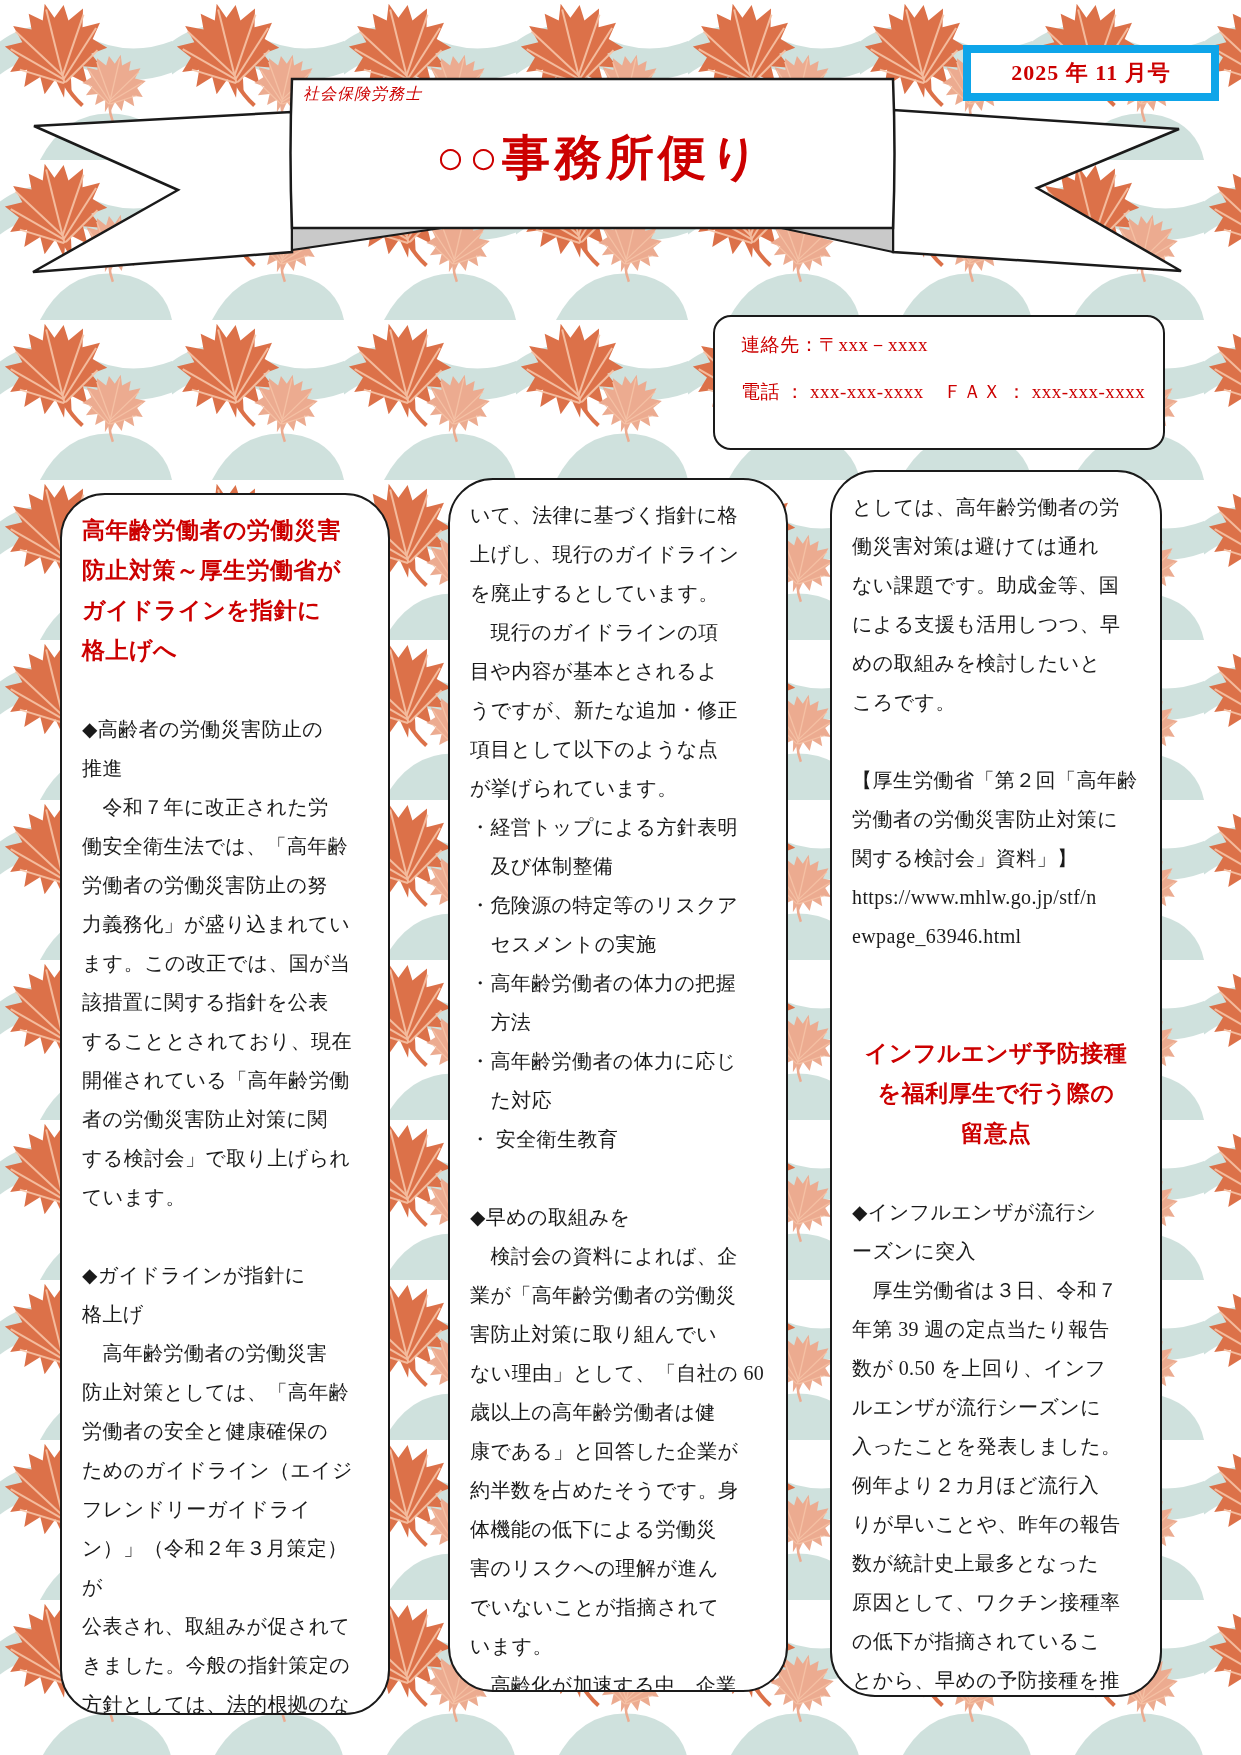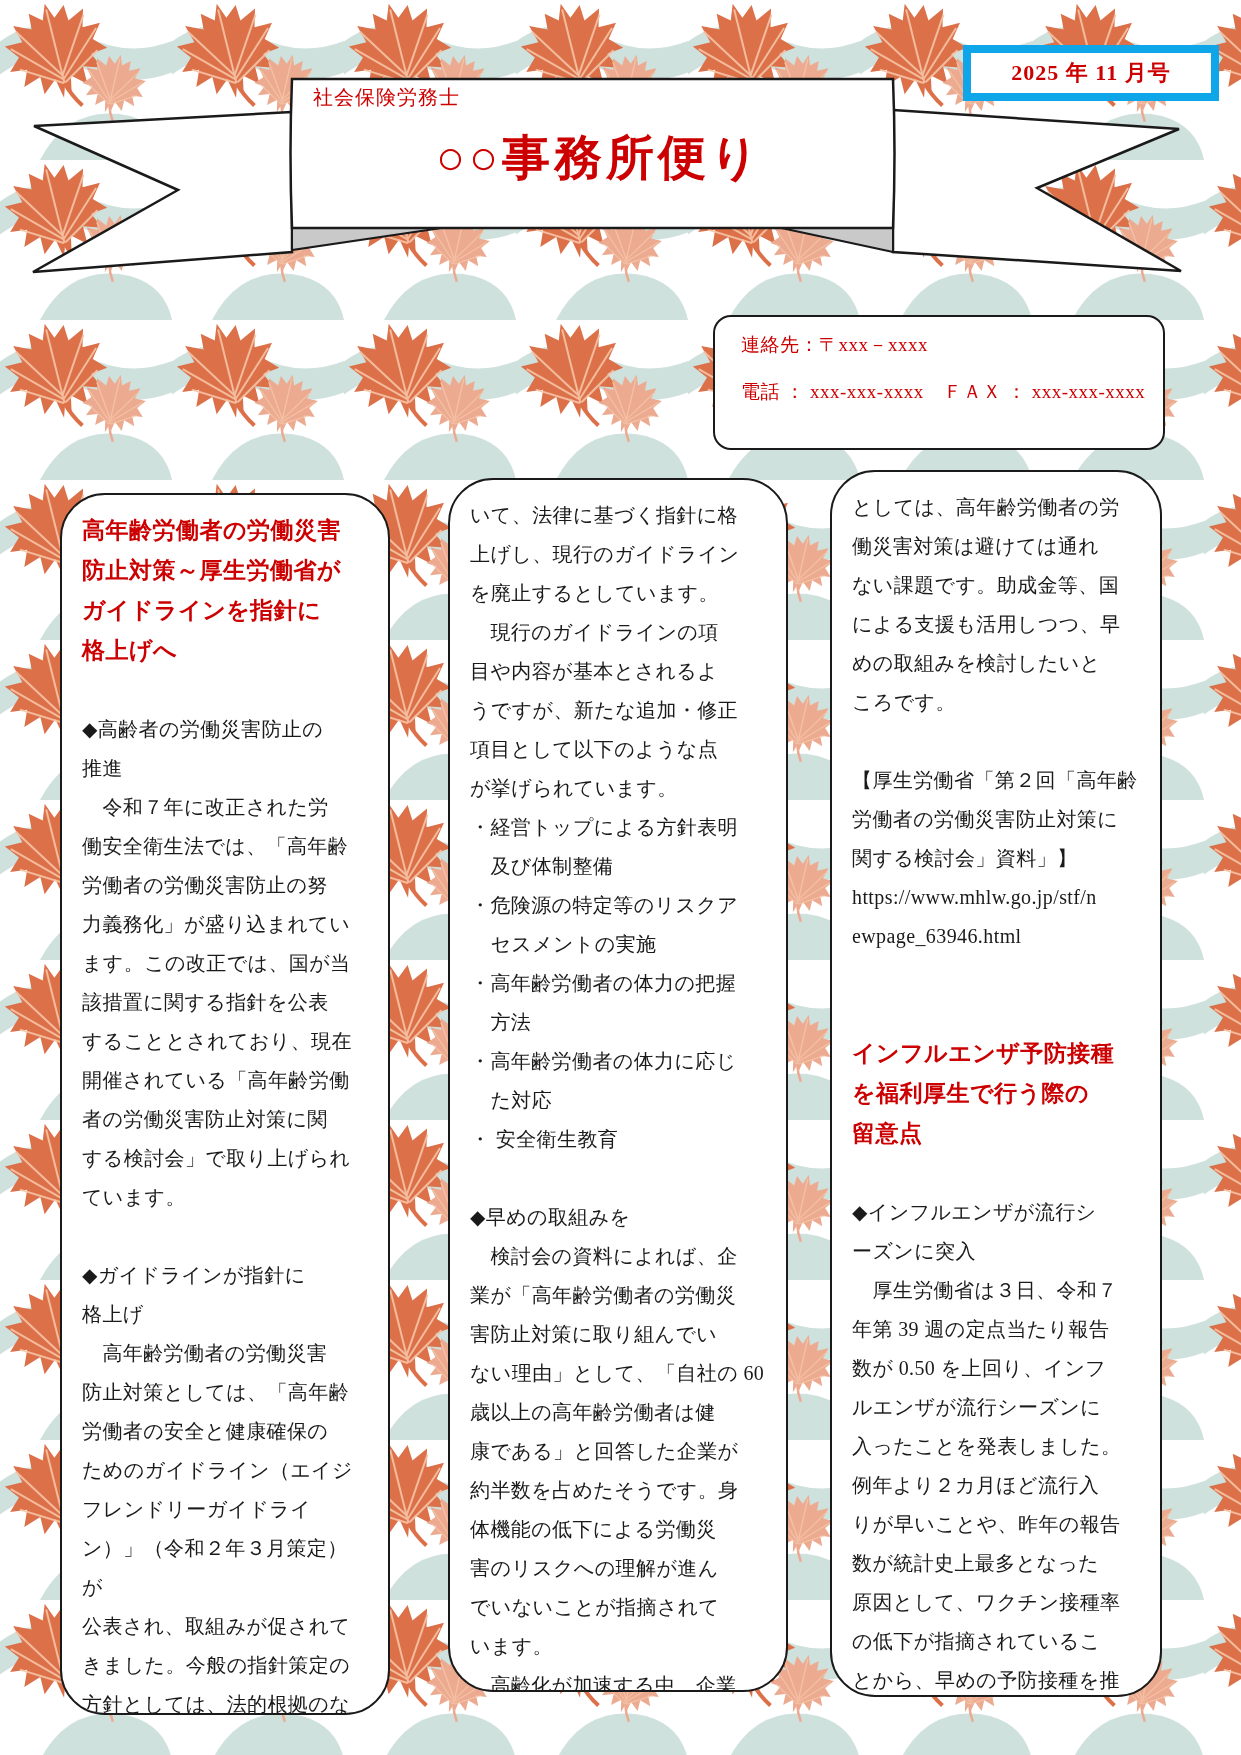--- a/index.html
+++ b/index.html
@@ -20,8 +20,8 @@
   .ribbon-svg { position:absolute; left:0; top:0; width:1241px; height:300px; z-index:2; }
 
   .banner-subtitle {
-    position:absolute; left:313px; top:84px; z-index:3;
-    color:var(--accent-red,#cc0000); font-size:20px; letter-spacing:1px;
+    position:absolute; left:303px; top:84px; z-index:3;
+    color:var(--accent-red,#cc0000); font-size:16px; letter-spacing:1px;font-style:italic;
   }
   .banner-title {
     position:absolute; left:436px; top:126px; z-index:3;

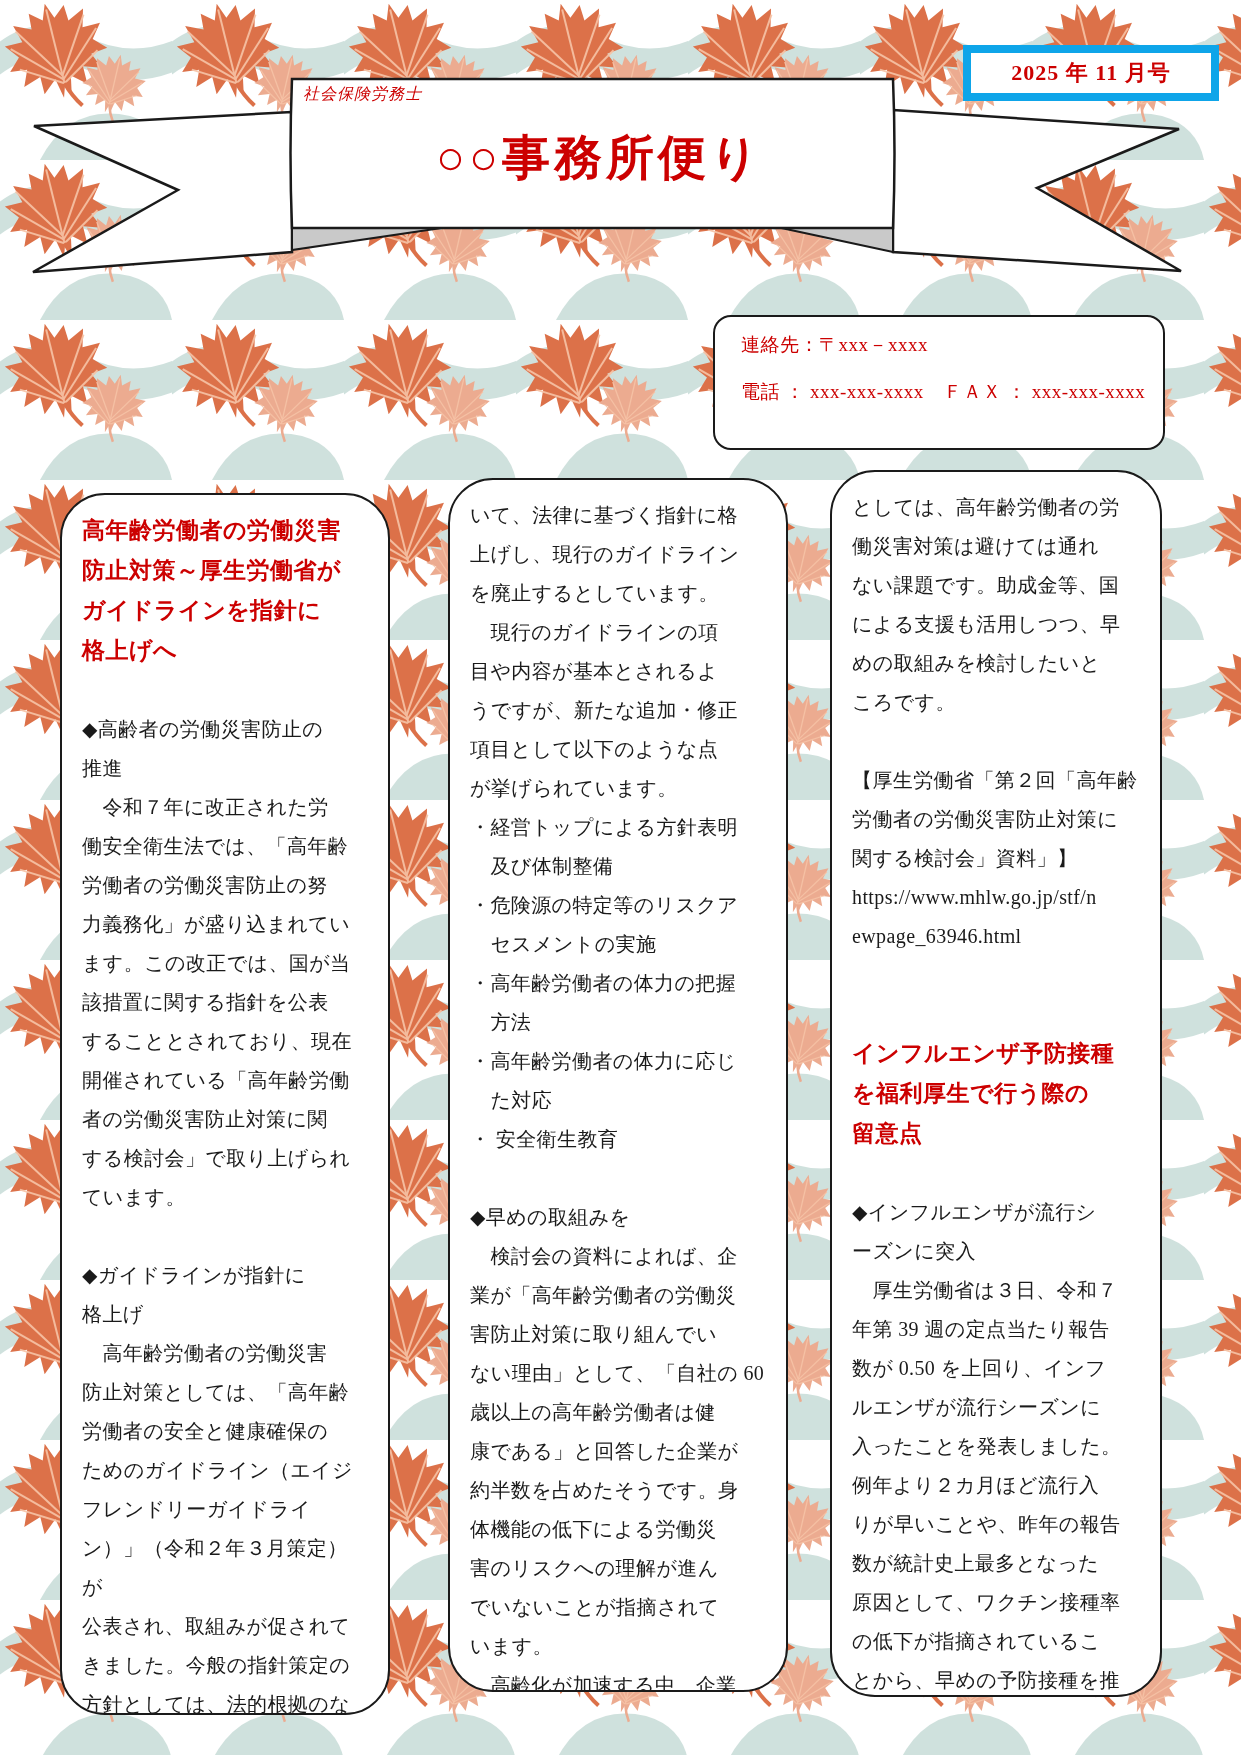--- a/index.html
+++ b/index.html
@@ -55,7 +55,7 @@
     font-size:20px; line-height:39px; letter-spacing:0.4px;
   }
   .gap-1 { margin-top:39px; }
-  .gap-2 { margin-top:78px; }
+  .gap-2 { margin-top:78px;text-align:center; }
 </style>
 </head>
 <body>

